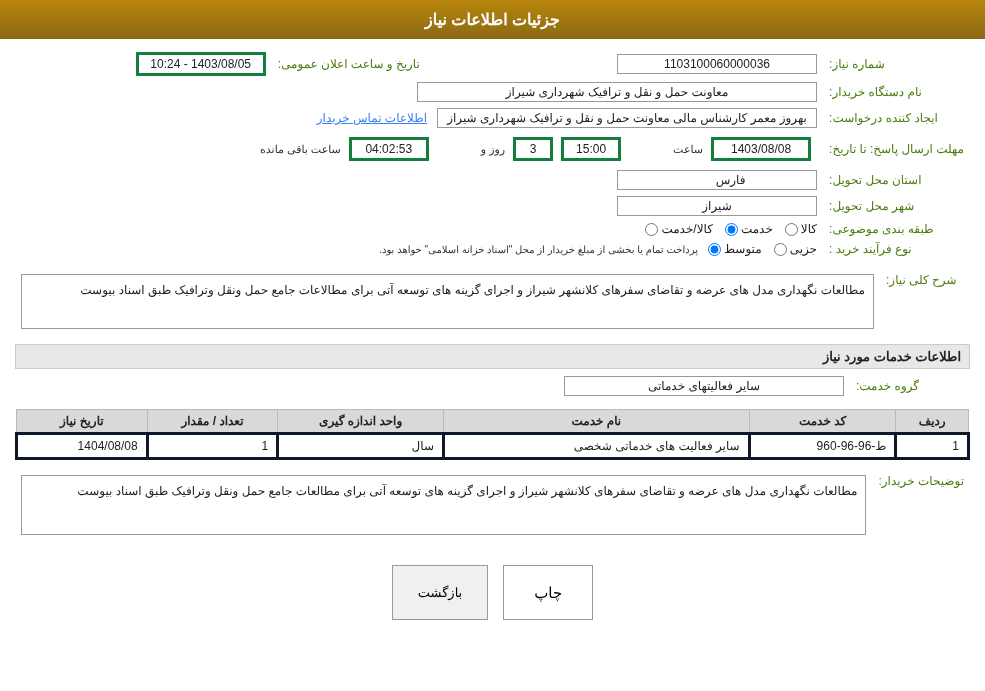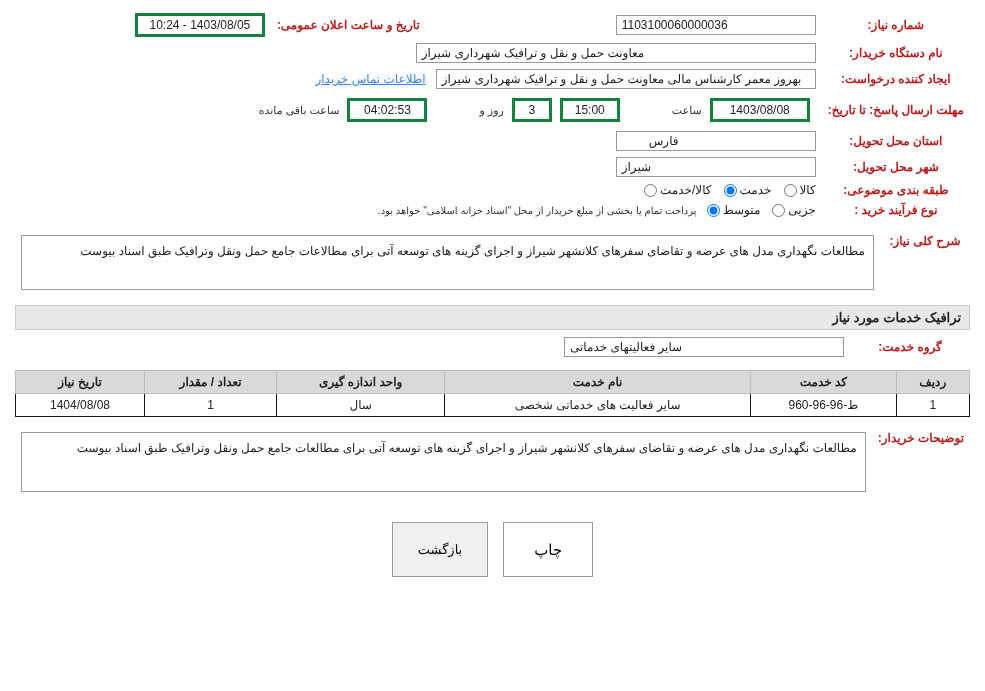--- a/index.html
+++ b/index.html
@@ -179,6 +179,9 @@
 
 <div class="page-wrapper">
 
+  <div class="header-bar">
+    <span>جزئیات اطلاعات نیاز</span>
+  </div>
 
   <div class="content-area">
 

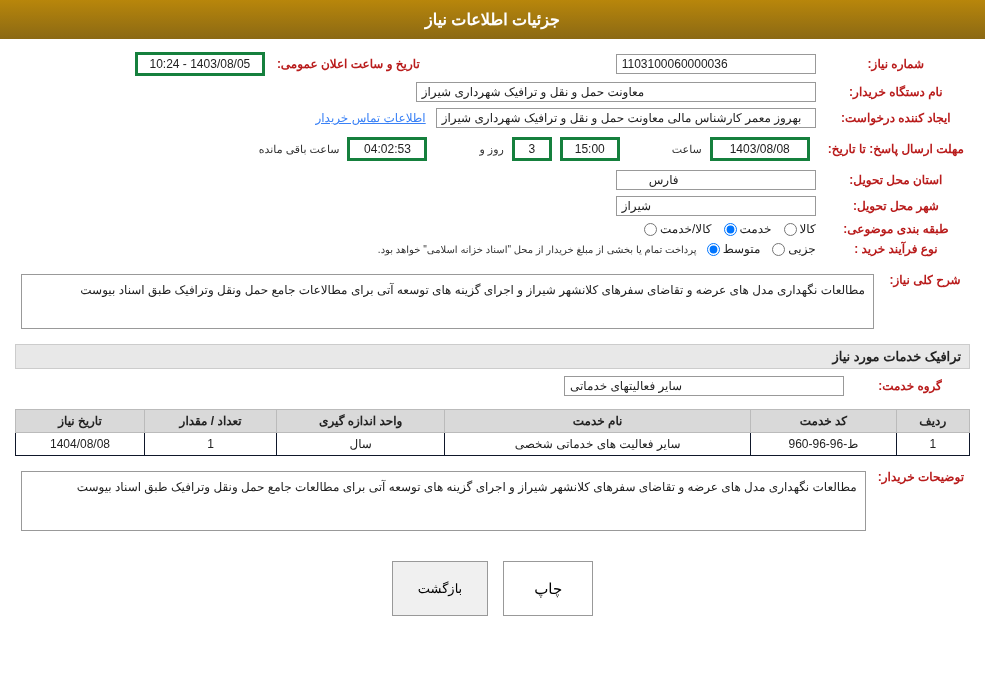--- a/index.html
+++ b/index.html
@@ -38,10 +38,10 @@
       vertical-align: middle;
     }
     .label-cell {
-      text-align: center;
-      font-weight: bold;
+      text-align: left;
+      font-weight: normal;
       white-space: nowrap;
-      color: #b91c1c;
+      color: #4d7c0f;
       width: 120px;
     }
     .value-cell {

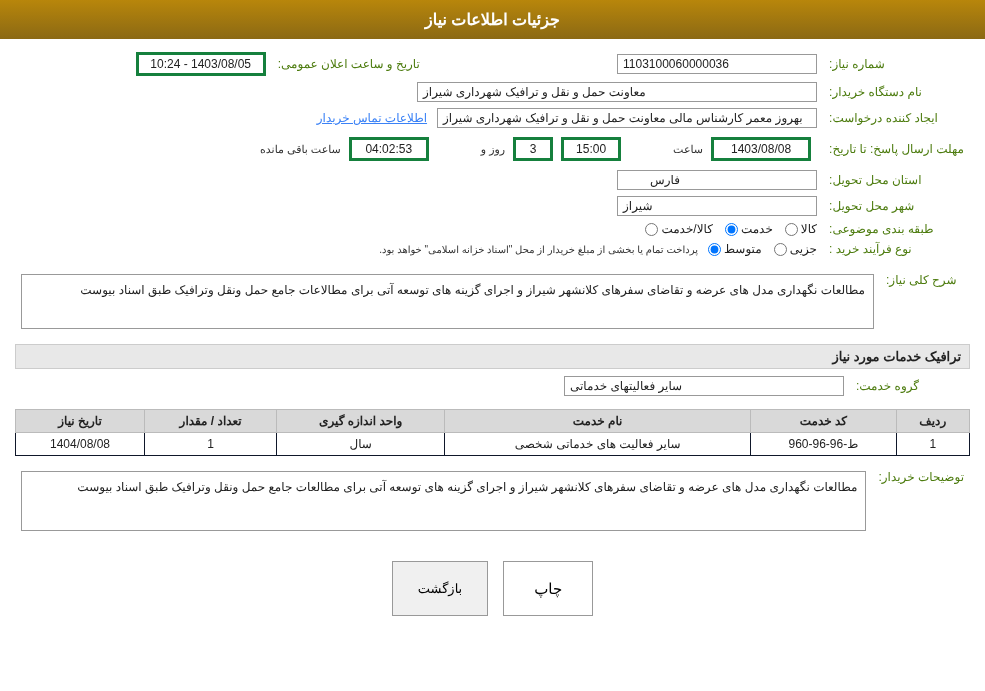--- a/index.html
+++ b/index.html
@@ -191,7 +191,7 @@
           <tr>
         <td class="label-cell">شماره نیاز:</td>
         <td class="value-cell">
-          <span class="input-box" style="min-width:200px;text-align:left;">1103100060000036</span>
+          <span class="input-box" style="min-width:200px;text-align:center;">1103100060000036</span>
         </td>
         <td class="label-cell" style="padding-right:20px;">تاریخ و ساعت اعلان عمومی:</td>
         <td class="value-cell">

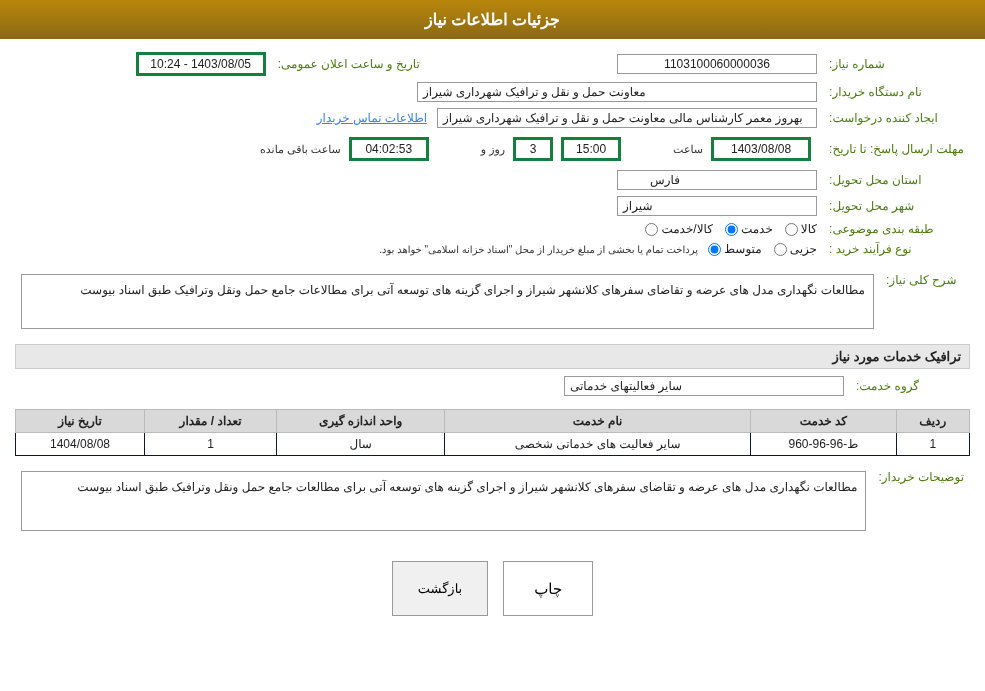--- a/index.html
+++ b/index.html
@@ -53,7 +53,7 @@
       padding: 2px 5px;
       display: inline-block;
       min-width: 180px;
-      text-align: left;
+      text-align: center;
     }
     .input-box-wide {
       min-width: 320px;

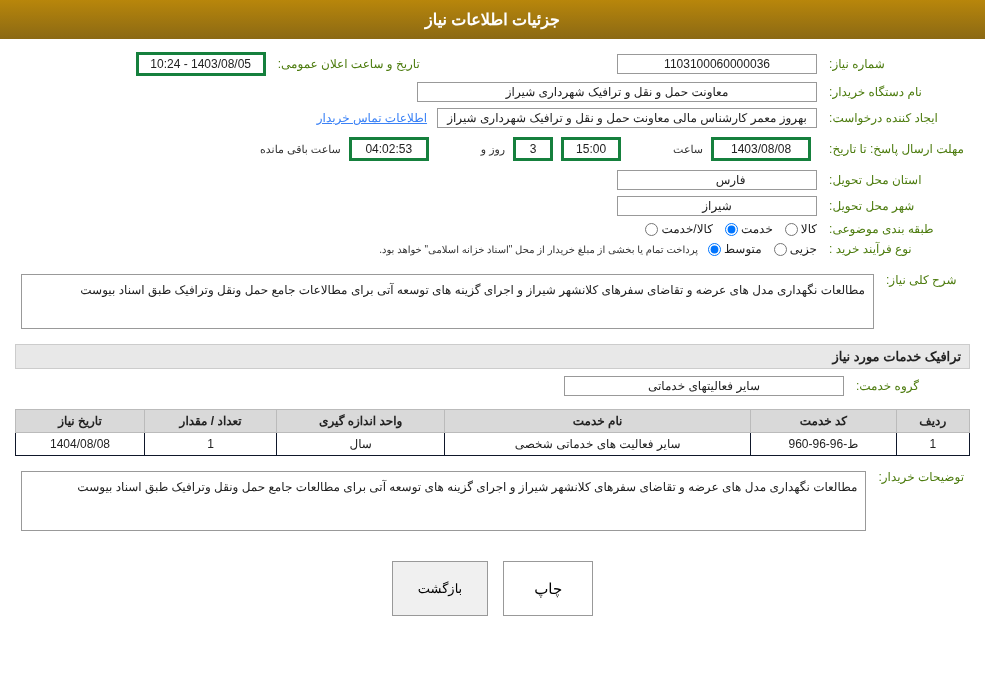--- a/index.html
+++ b/index.html
@@ -296,7 +296,7 @@
     </tbody>
       </table>
 
-    <div class="section-header">ترافیک خدمات مورد نیاز</div>
+    <div class="section-header">اطلاعات خدمات مورد نیاز</div>
 
     <table class="info-table">
       <tbody>

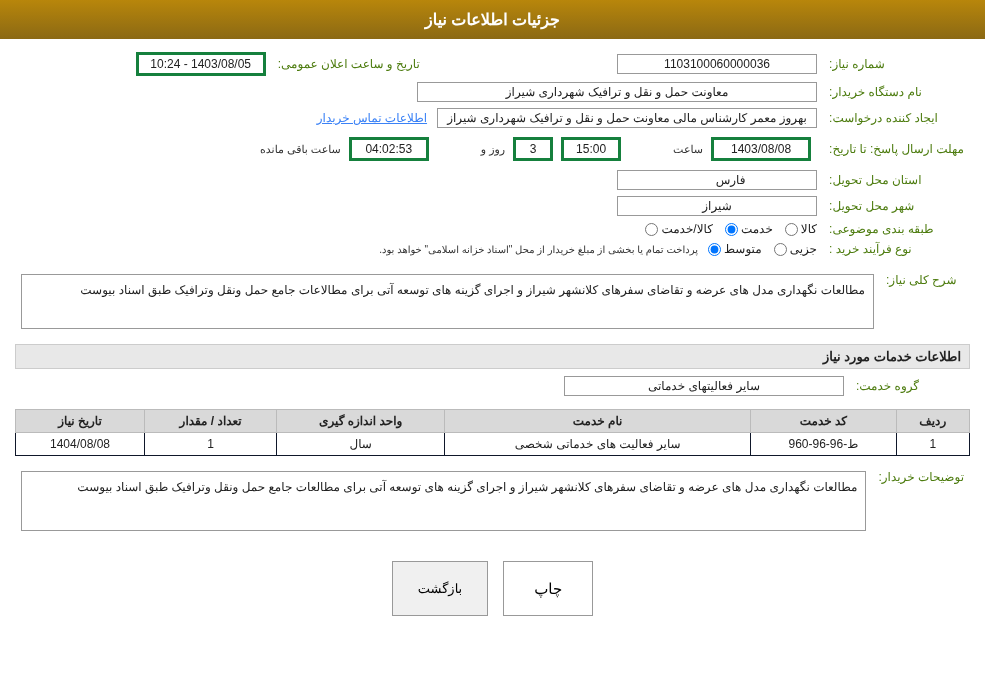--- a/index.html
+++ b/index.html
@@ -127,9 +127,8 @@
       font-weight: bold;
     }
     .services-table td {
-      border: 1px solid #0f172a;
+      border: 3px solid #0f172a;
       padding: 4px 8px;
-      text-align: center;
     }
     .buyer-desc-box {
       border: 1px solid #999;

